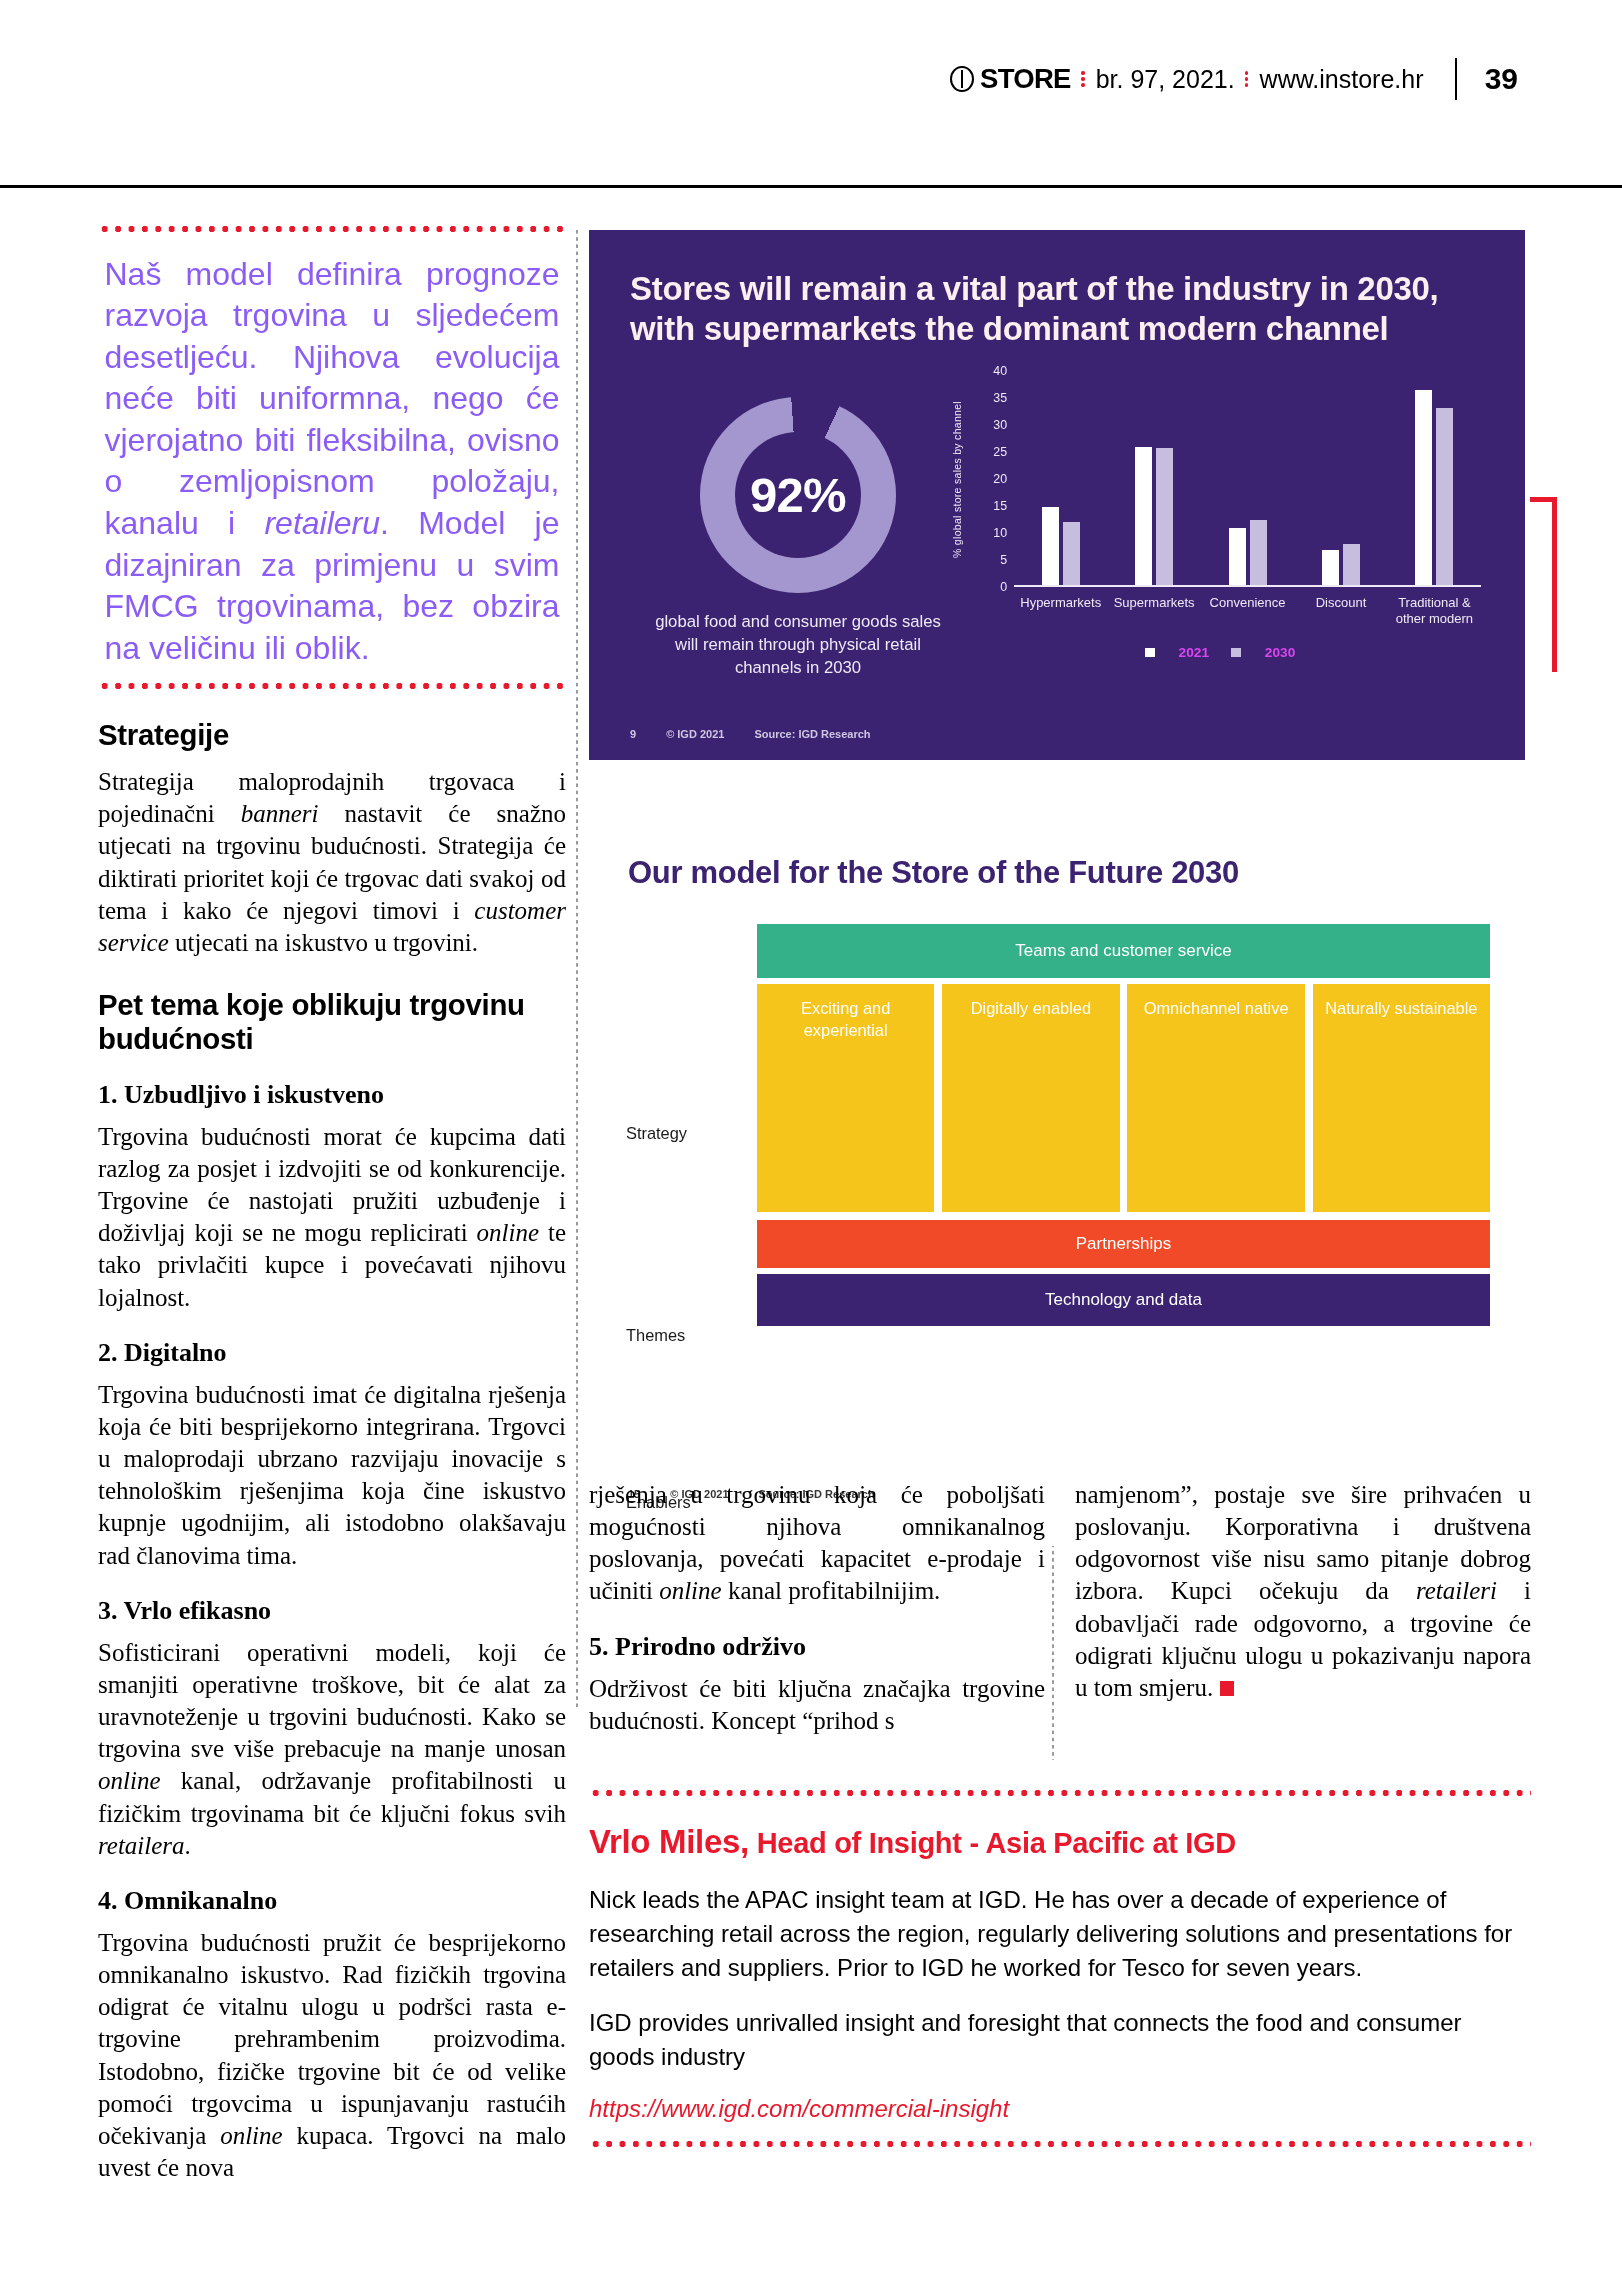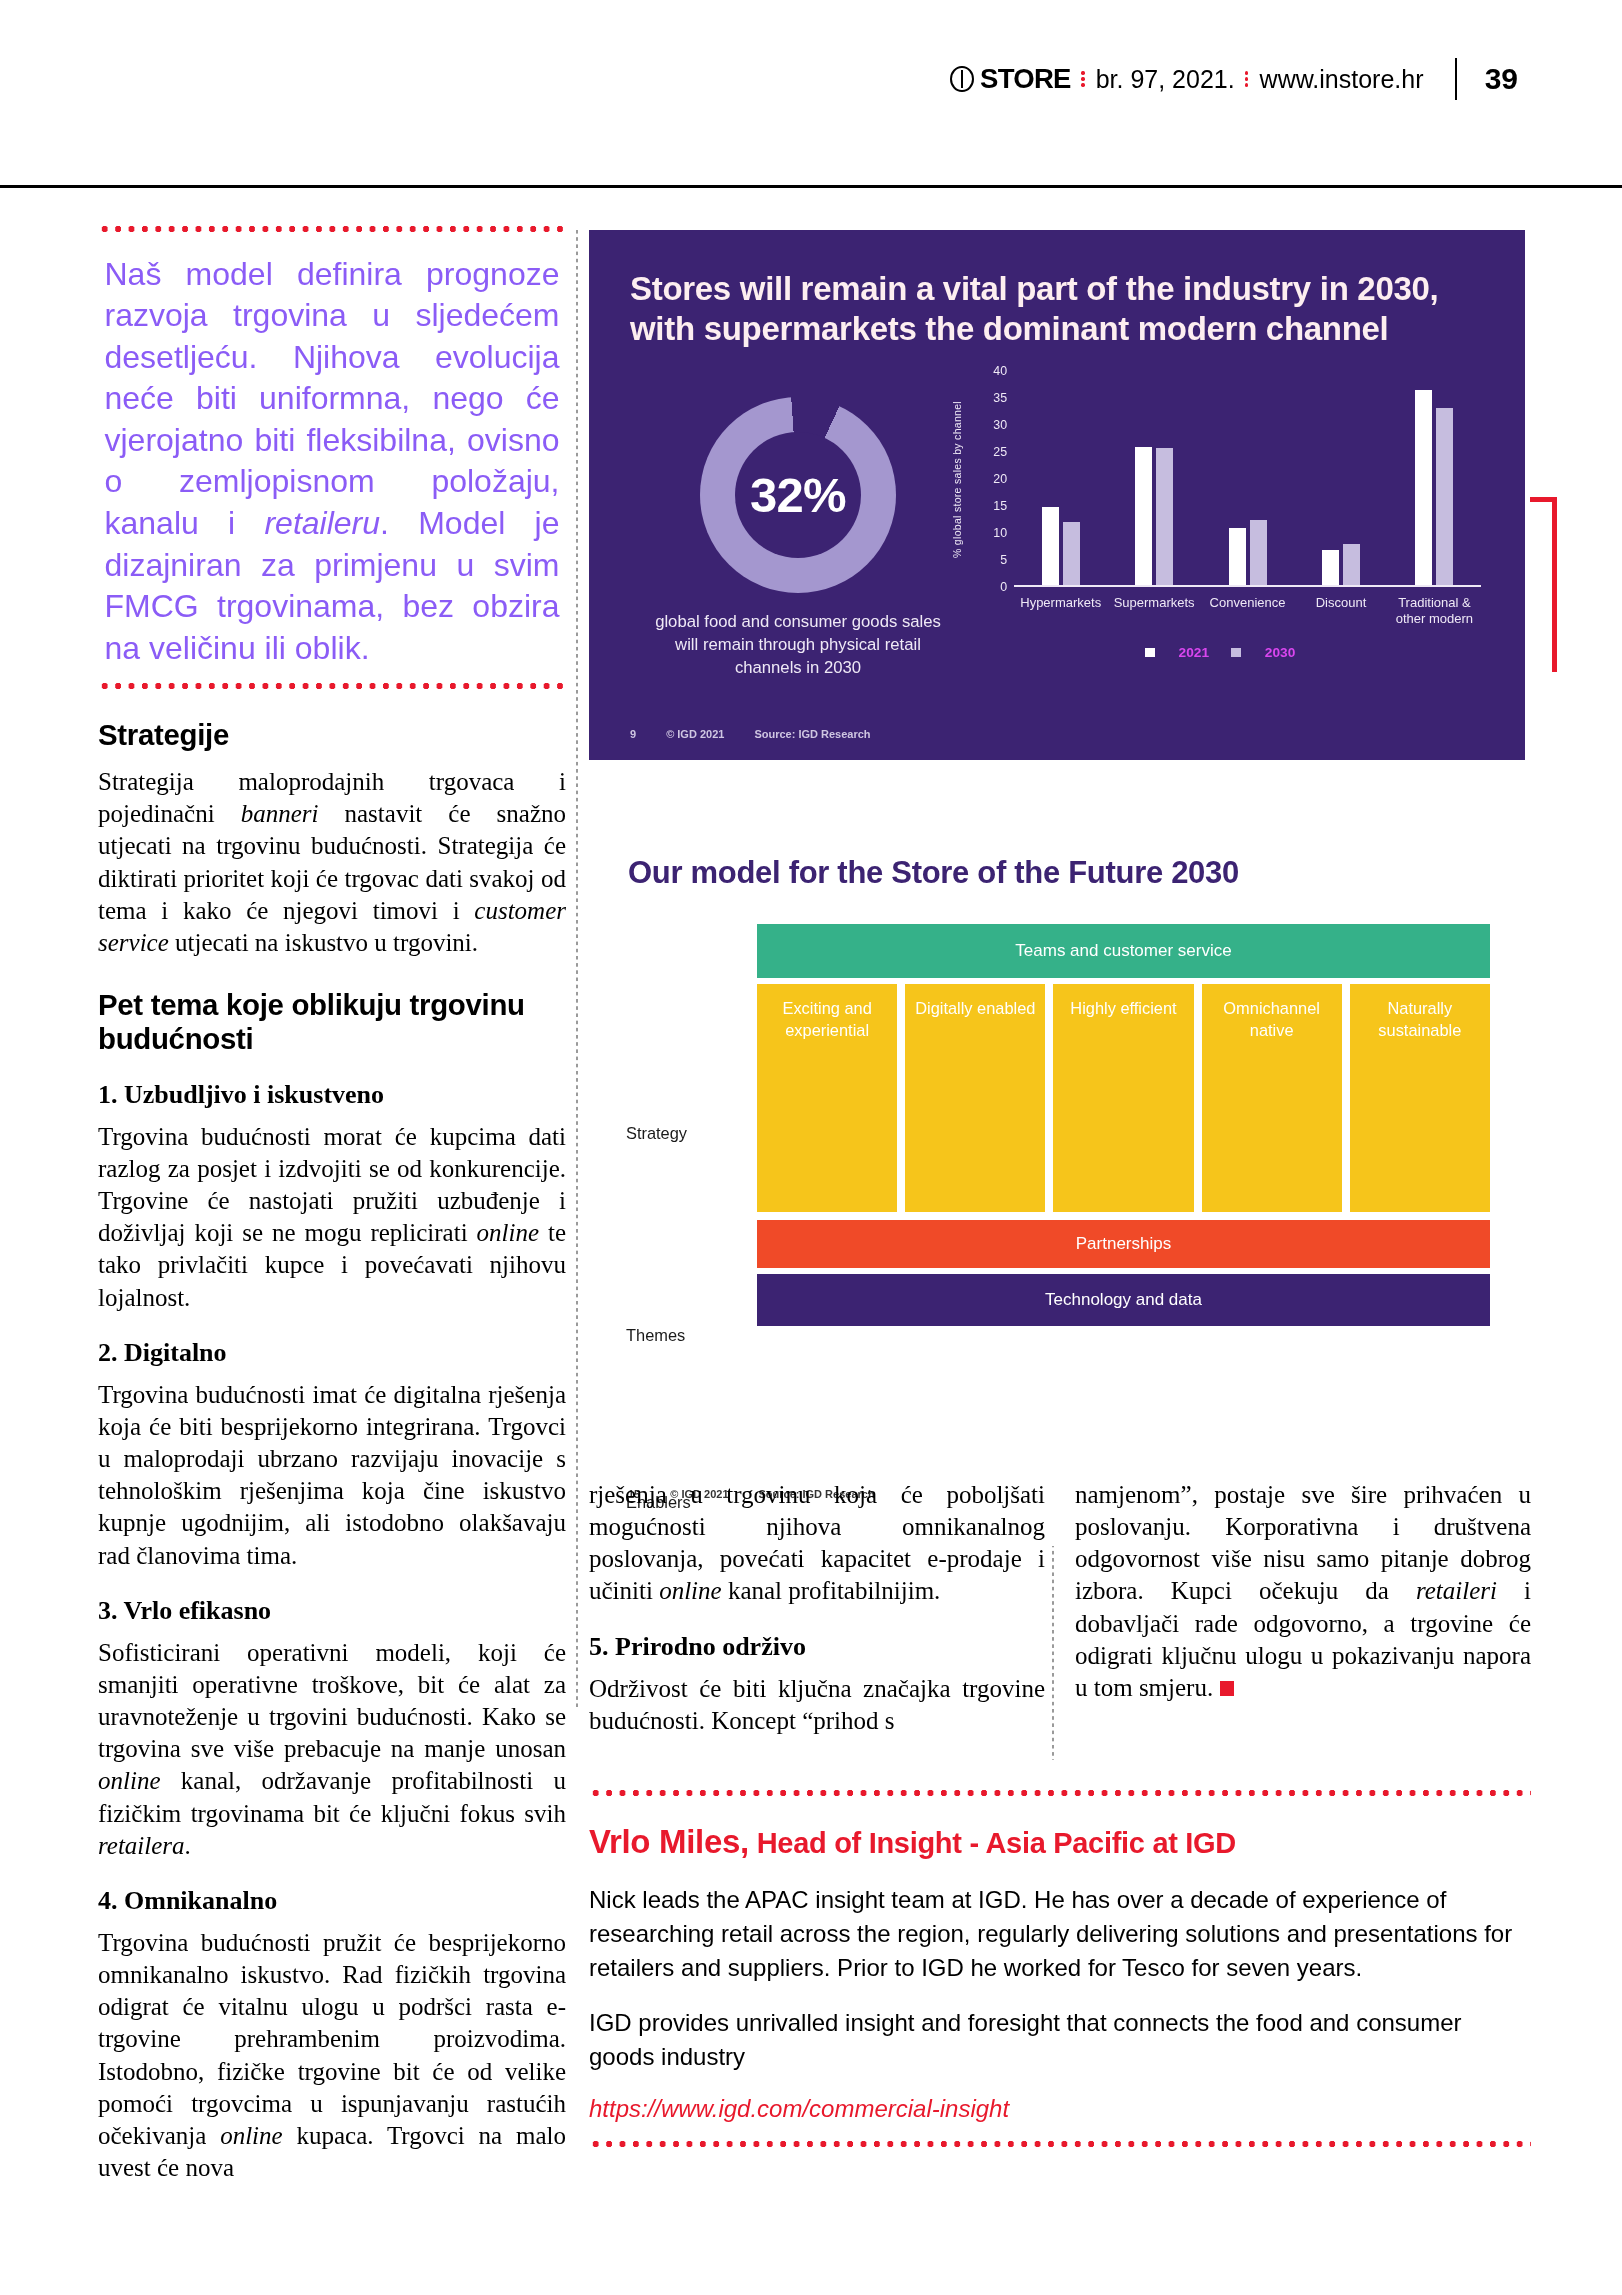--- a/index.html
+++ b/index.html
@@ -325,7 +325,7 @@
 
     <div class="donut-wrap">
       <div class="donut">
-        <div class="donut-val">32%</div>
+        <div class="donut-val">92%</div>
       </div>
       <div class="donut-cap">global food and consumer goods sales will remain through physical retail channels in 2030</div>
     </div>

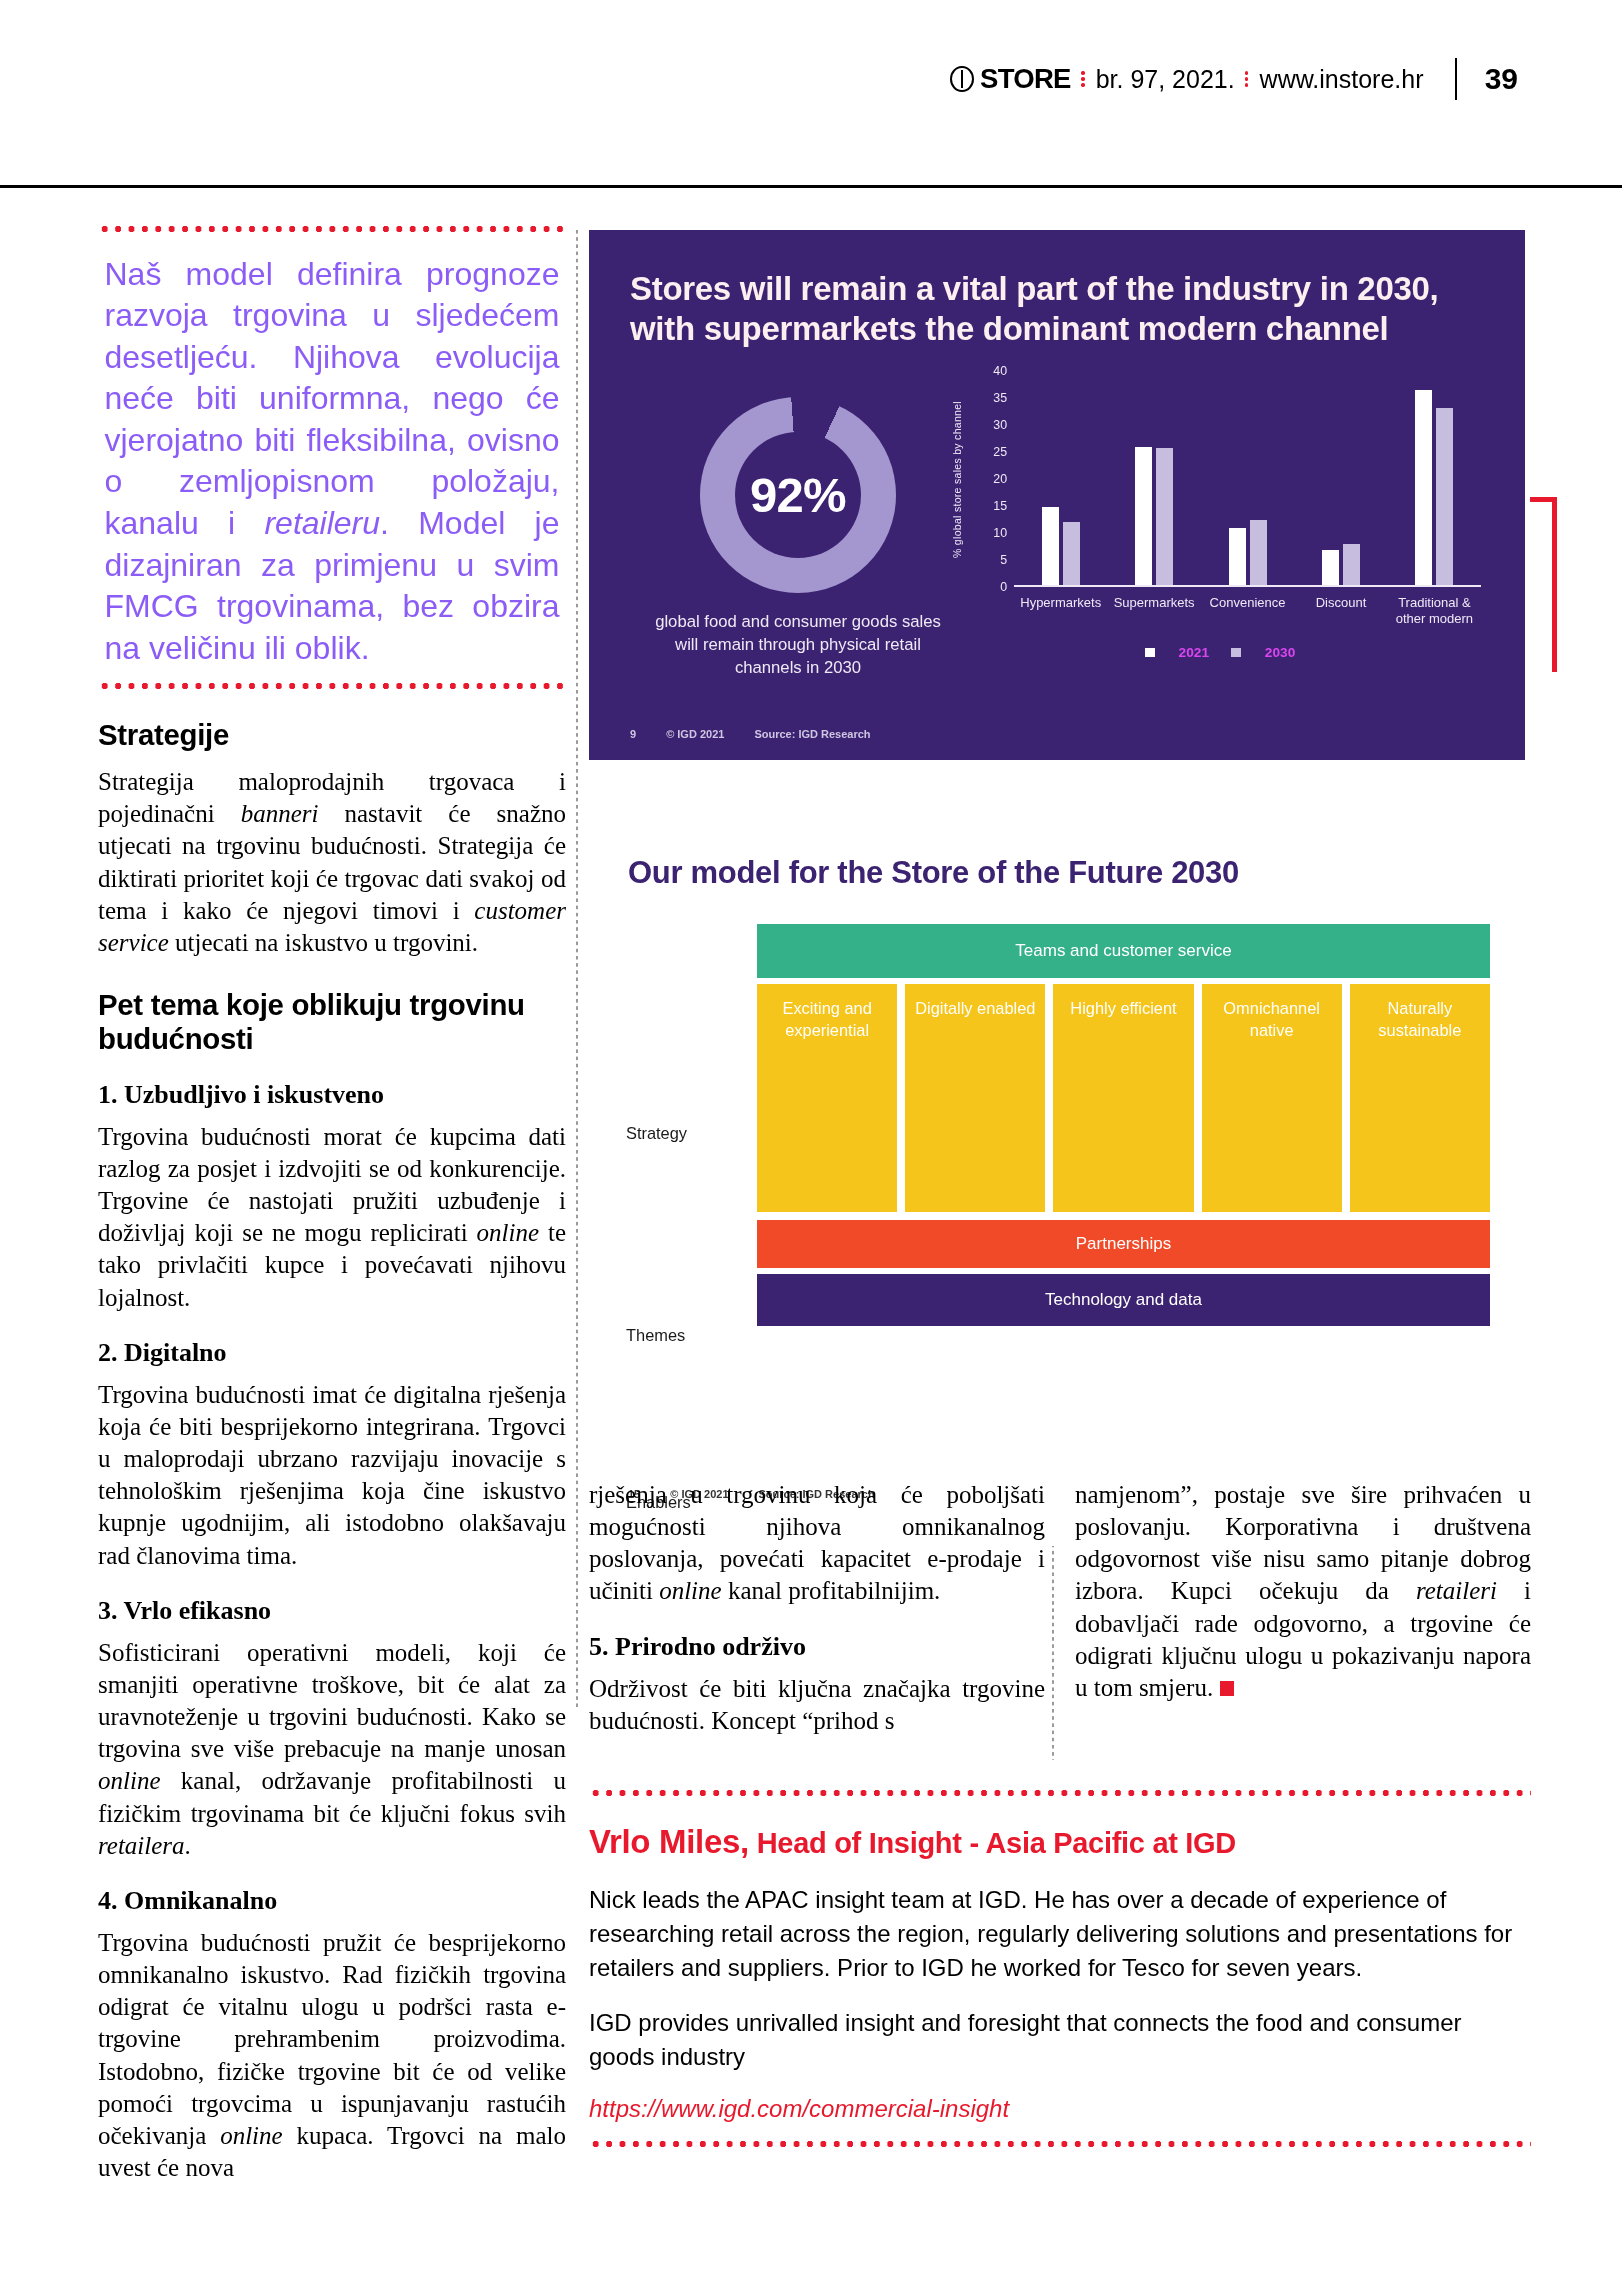--- a/index.html
+++ b/index.html
@@ -415,9 +415,6 @@
             <span>Digitally enabled</span>
           </div>
           <div class="theme">
-            <span>Highly efficient</span>
-          </div>
-          <div class="theme">
             <span>Omnichannel native</span>
           </div>
           <div class="theme">

